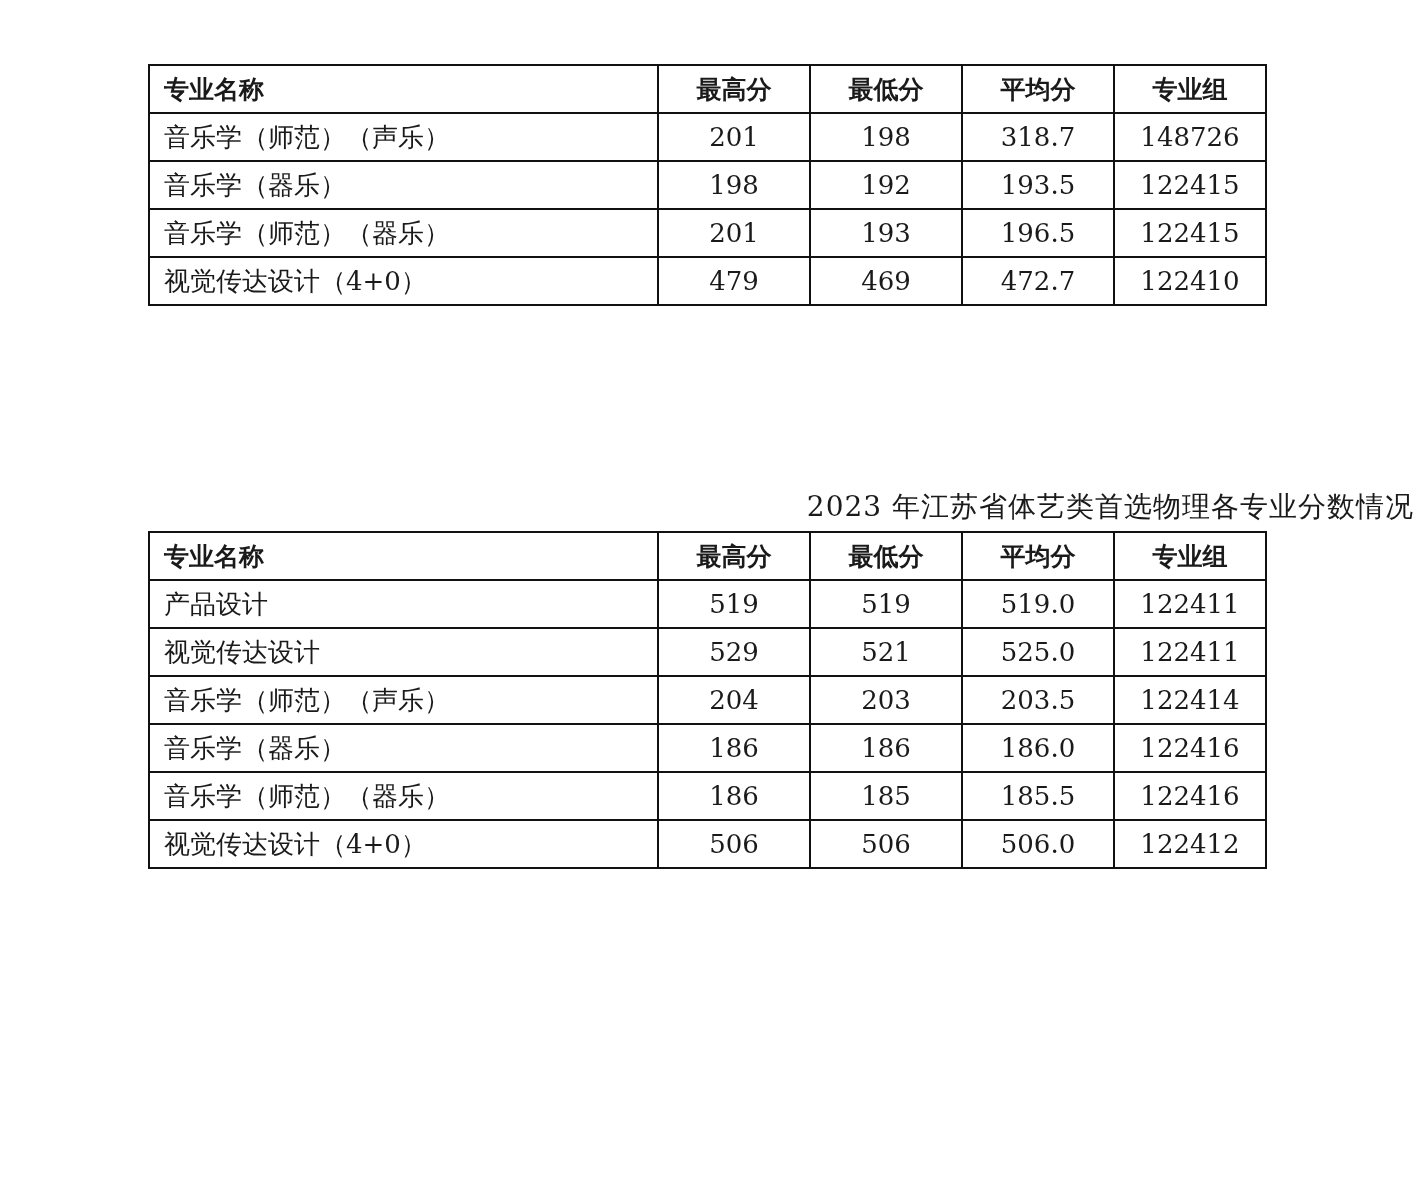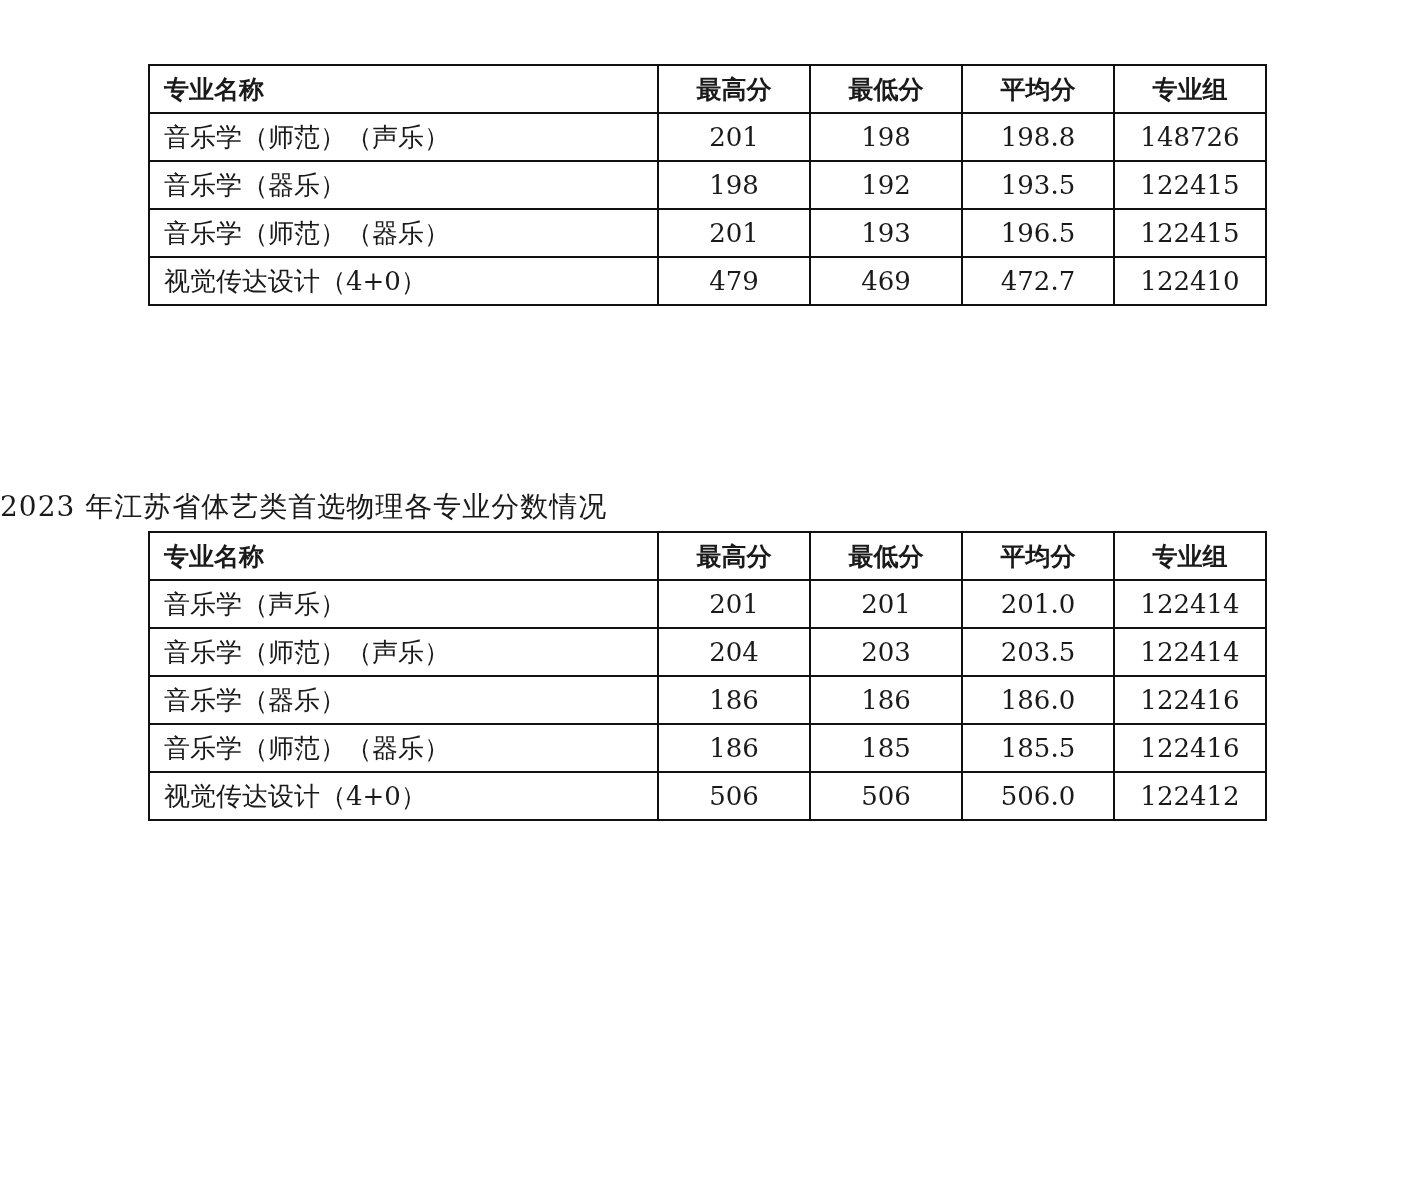--- a/index.html
+++ b/index.html
@@ -44,7 +44,7 @@
         <td class="c-name">音乐学（师范）（声乐）</td>
         <td class="c-num">201</td>
         <td class="c-num">198</td>
-        <td class="c-num">198.8</td>
+        <td class="c-num">318.7</td>
         <td class="c-num">148726</td>
       </tr>
       <tr>

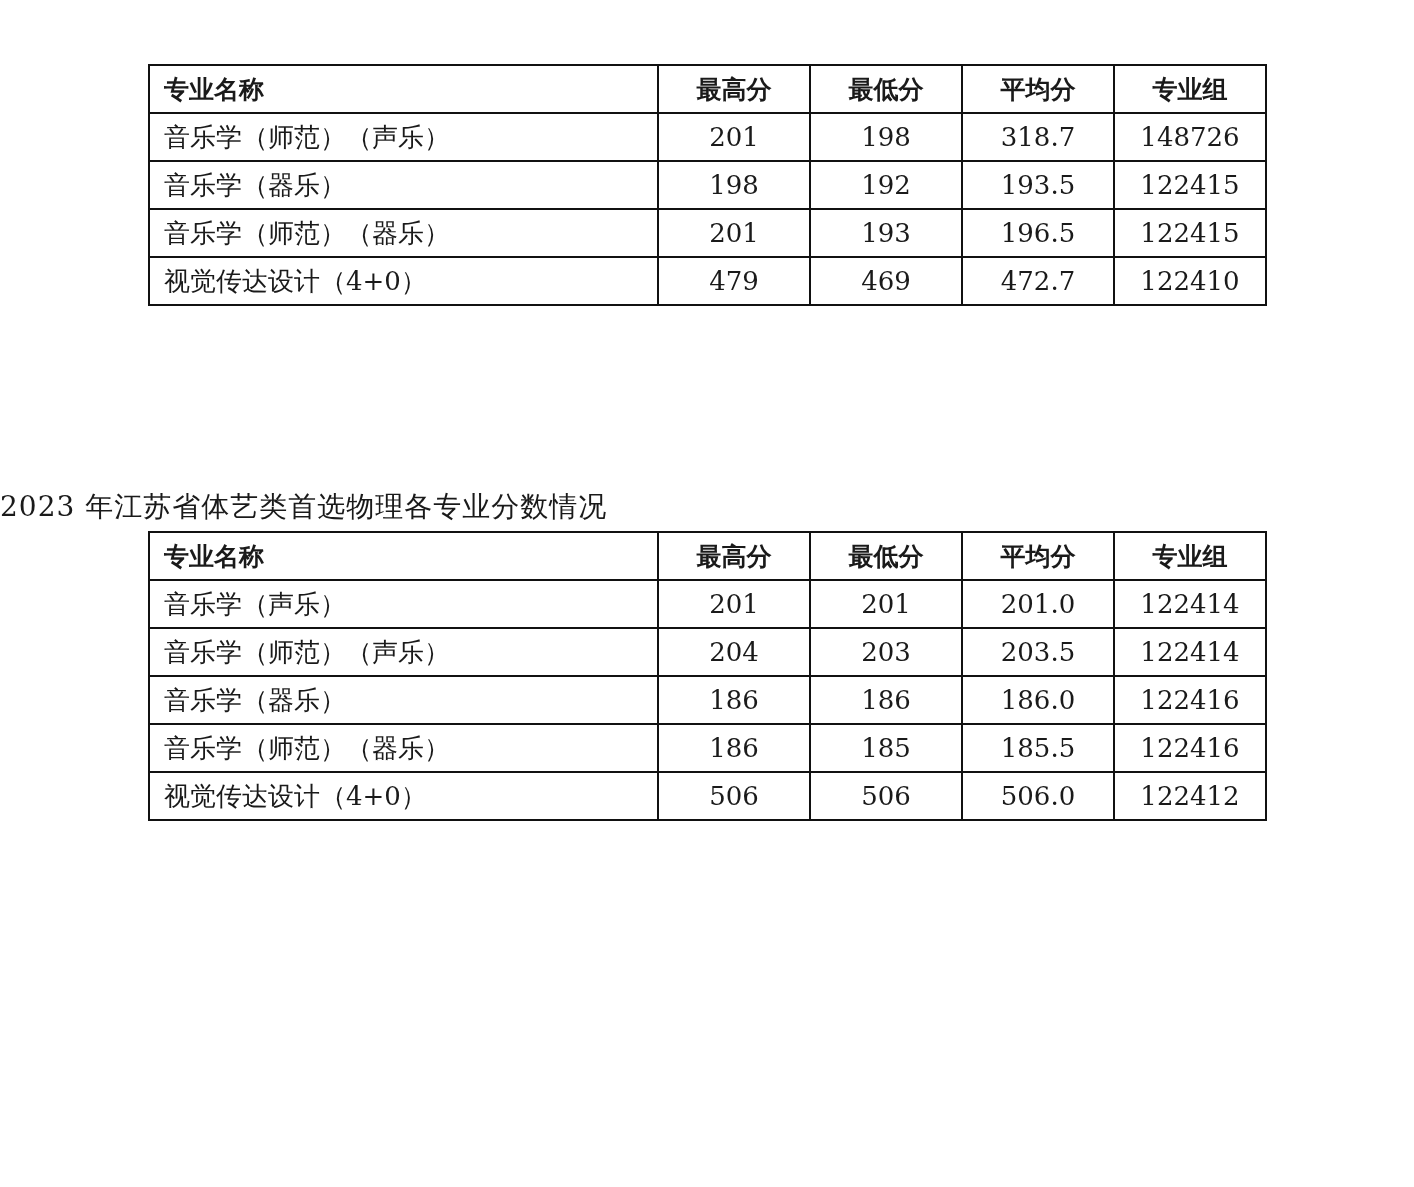--- a/index.html
+++ b/index.html
@@ -16,7 +16,7 @@
   .score-table col.w-num { width: 152px; }
   #table1 { top: 64px; }
   #table2 { top: 531px; }
-  .section-title { position: absolute; top: 488px; left: 0; width: 1414px; text-align: left;
+  .section-title { position: absolute; top: 488px; left: 0; width: 1414px; text-align: right;
                    font-size: 28px; letter-spacing: 1px; }
 </style>
 </head>

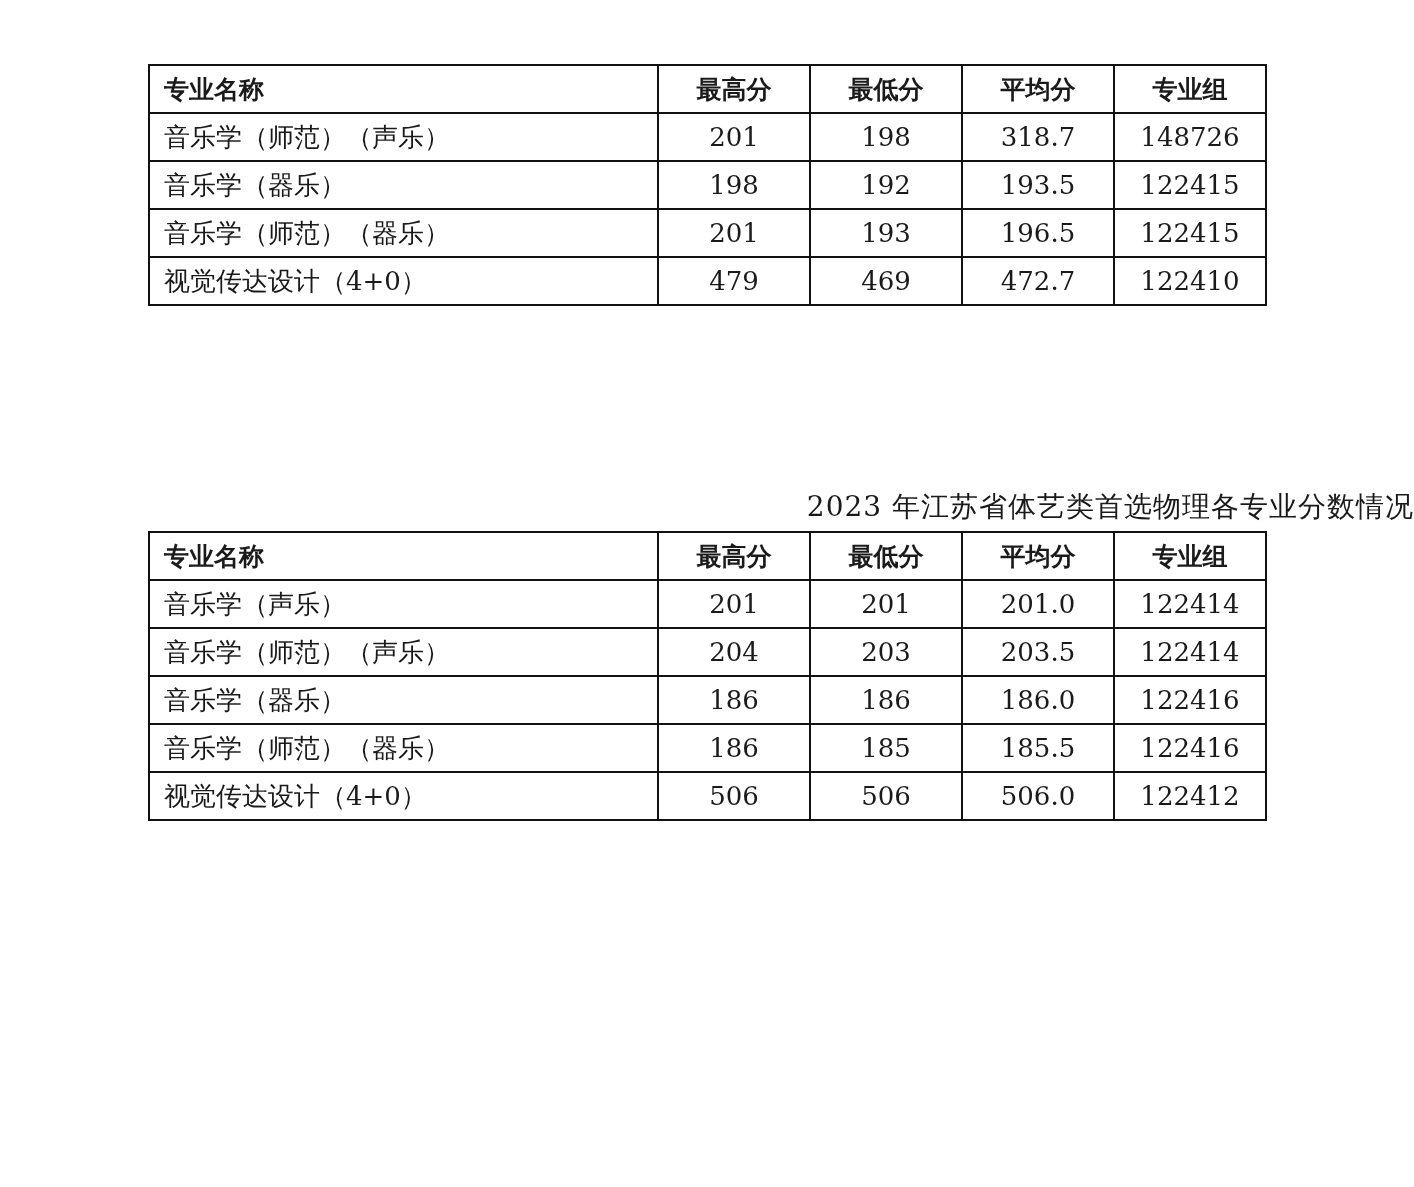--- a/index.html
+++ b/index.html
@@ -92,6 +92,13 @@
   </thead>
   <tbody>
       <tr>
+        <td class="c-name">产品设计</td>
+        <td class="c-num">519</td>
+        <td class="c-num">519</td>
+        <td class="c-num">519.0</td>
+        <td class="c-num">122411</td>
+      </tr>
+      <tr>
         <td class="c-name">音乐学（声乐）</td>
         <td class="c-num">201</td>
         <td class="c-num">201</td>

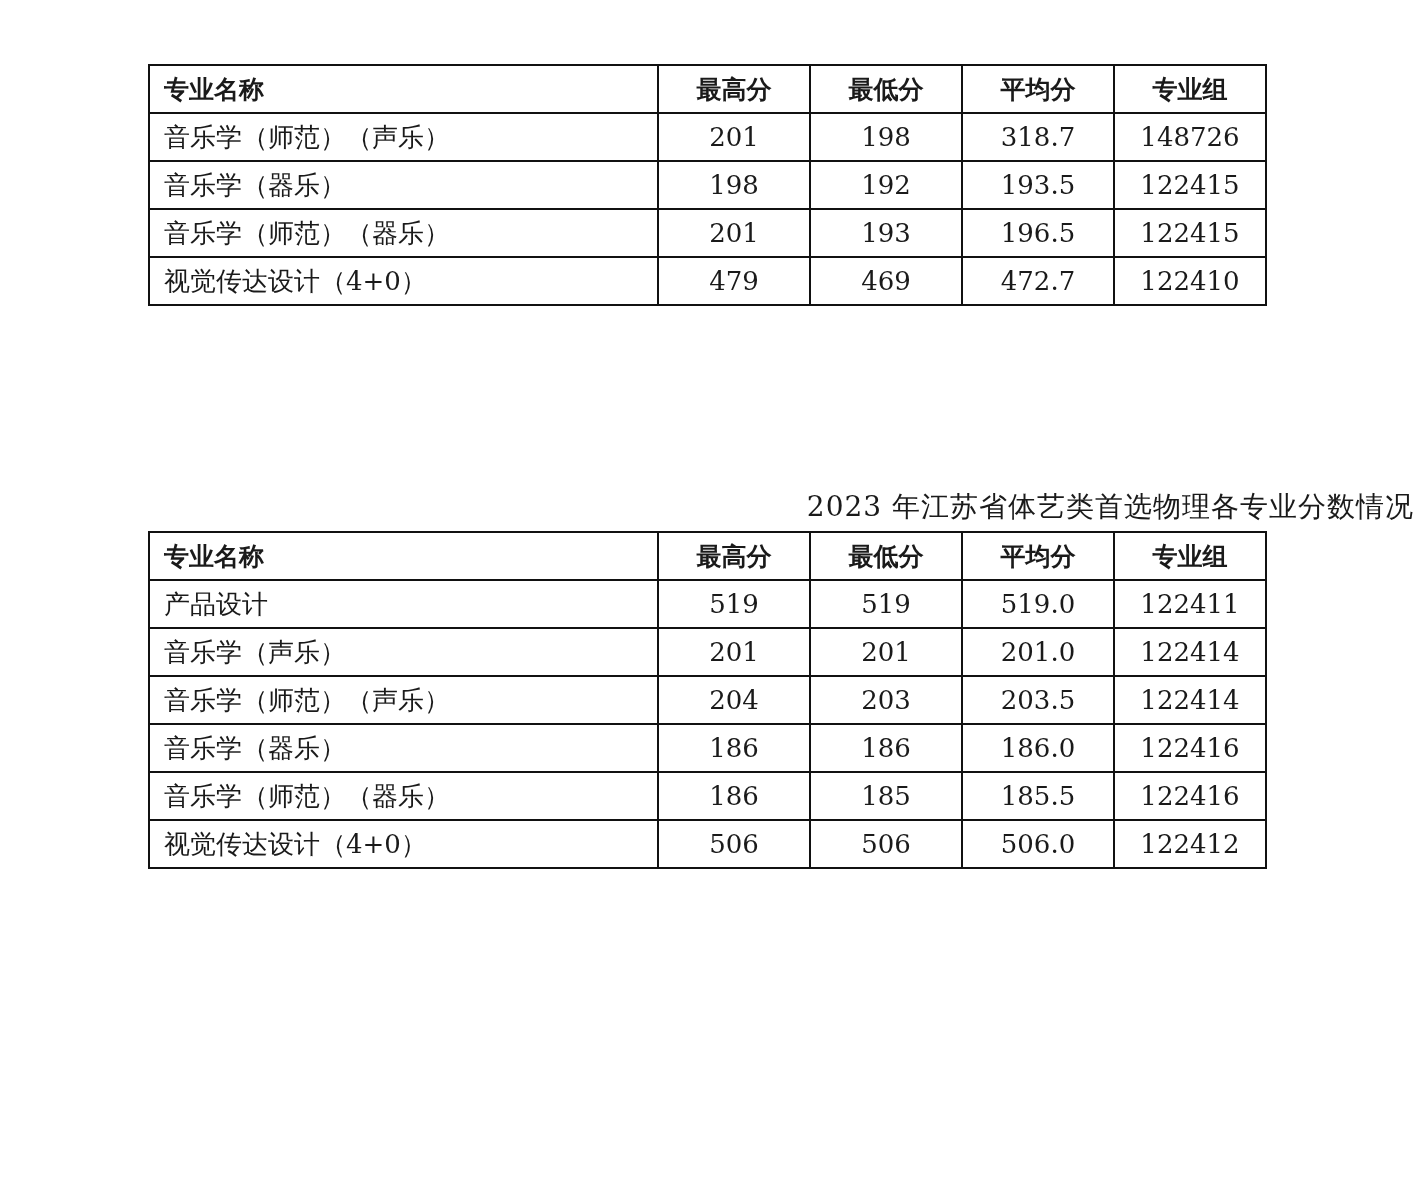--- a/index.html
+++ b/index.html
@@ -99,6 +99,13 @@
         <td class="c-num">122411</td>
       </tr>
       <tr>
+        <td class="c-name">视觉传达设计</td>
+        <td class="c-num">529</td>
+        <td class="c-num">521</td>
+        <td class="c-num">525.0</td>
+        <td class="c-num">122411</td>
+      </tr>
+      <tr>
         <td class="c-name">音乐学（声乐）</td>
         <td class="c-num">201</td>
         <td class="c-num">201</td>

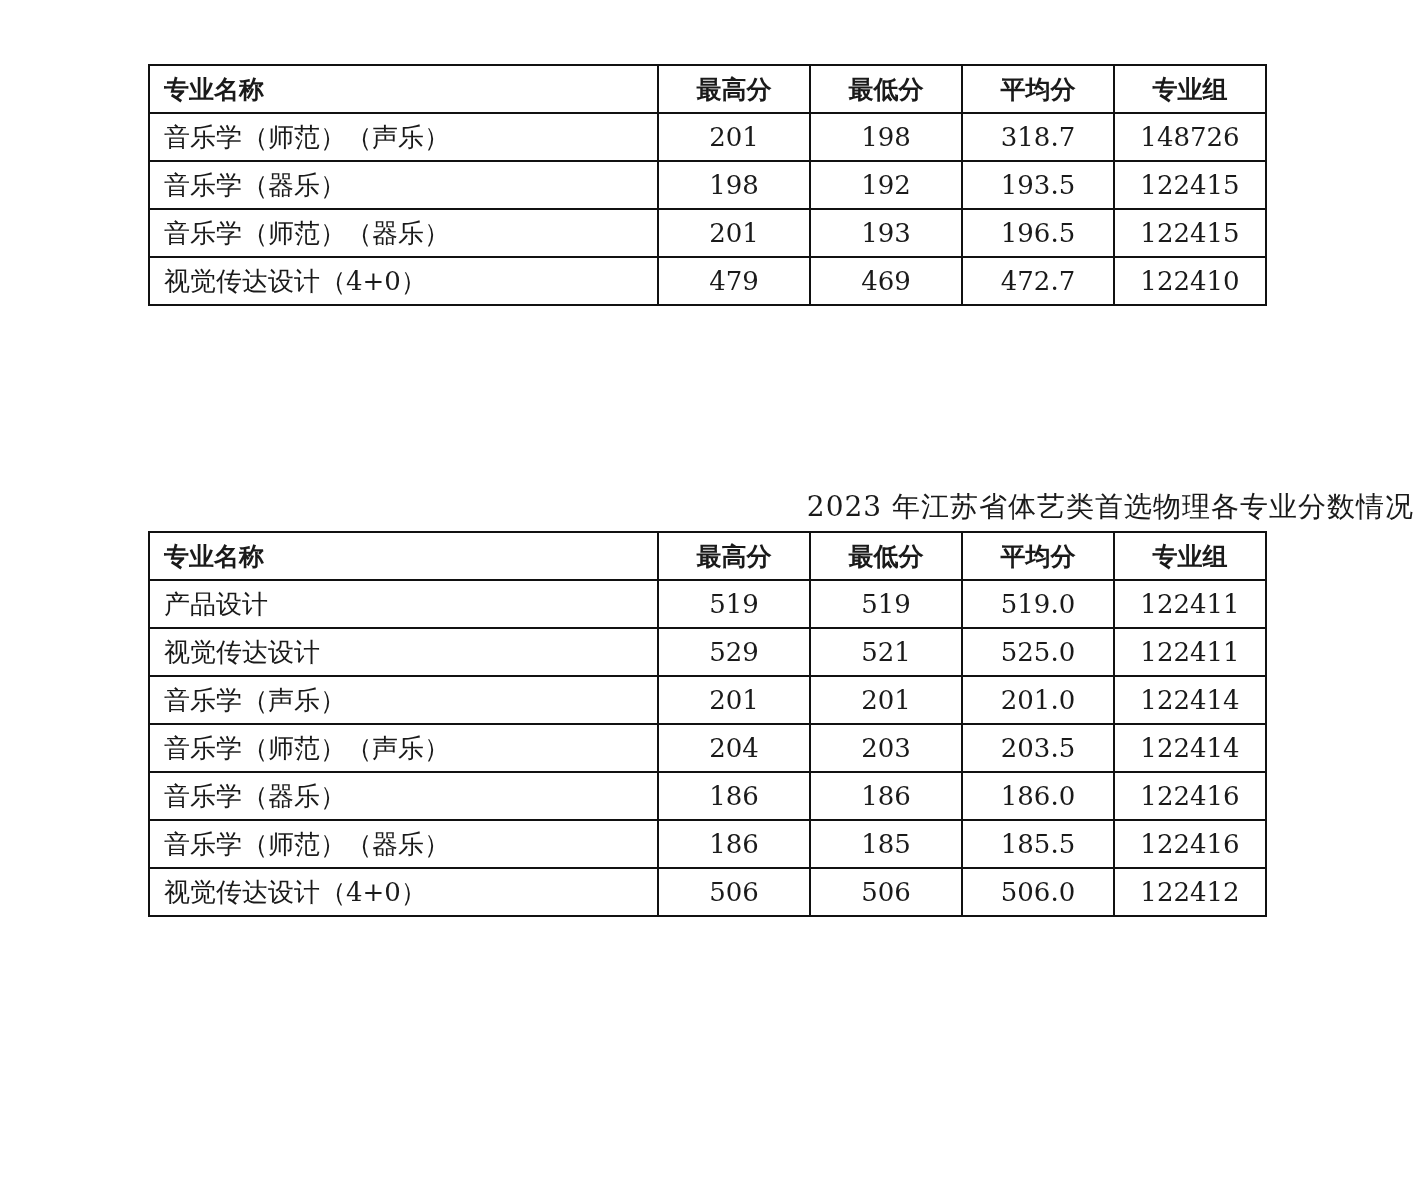--- a/index.html
+++ b/index.html
@@ -106,13 +106,6 @@
         <td class="c-num">122411</td>
       </tr>
       <tr>
-        <td class="c-name">音乐学（声乐）</td>
-        <td class="c-num">201</td>
-        <td class="c-num">201</td>
-        <td class="c-num">201.0</td>
-        <td class="c-num">122414</td>
-      </tr>
-      <tr>
         <td class="c-name">音乐学（师范）（声乐）</td>
         <td class="c-num">204</td>
         <td class="c-num">203</td>

